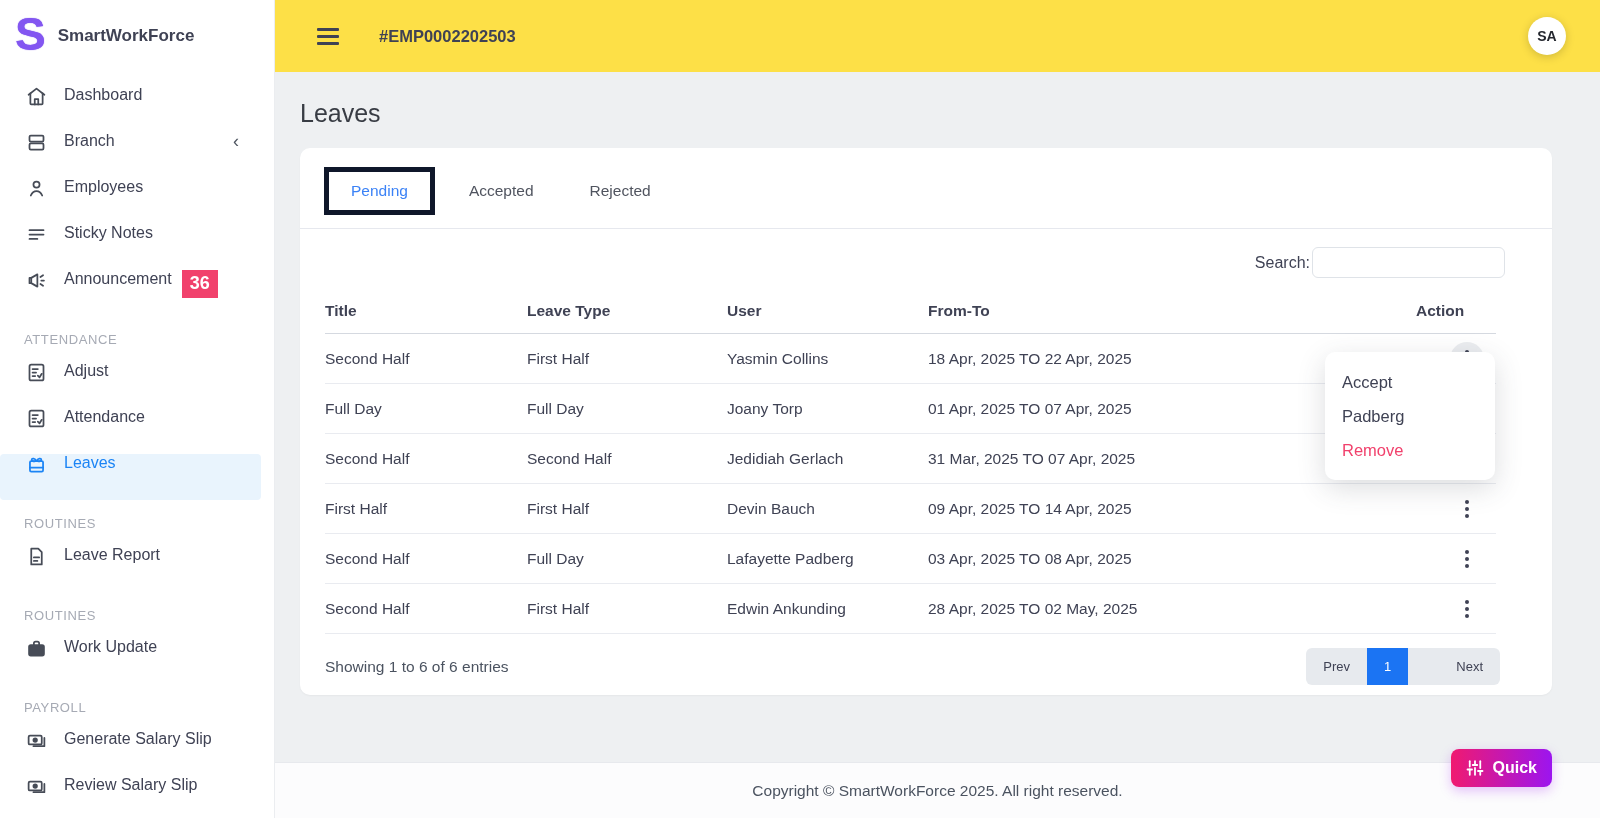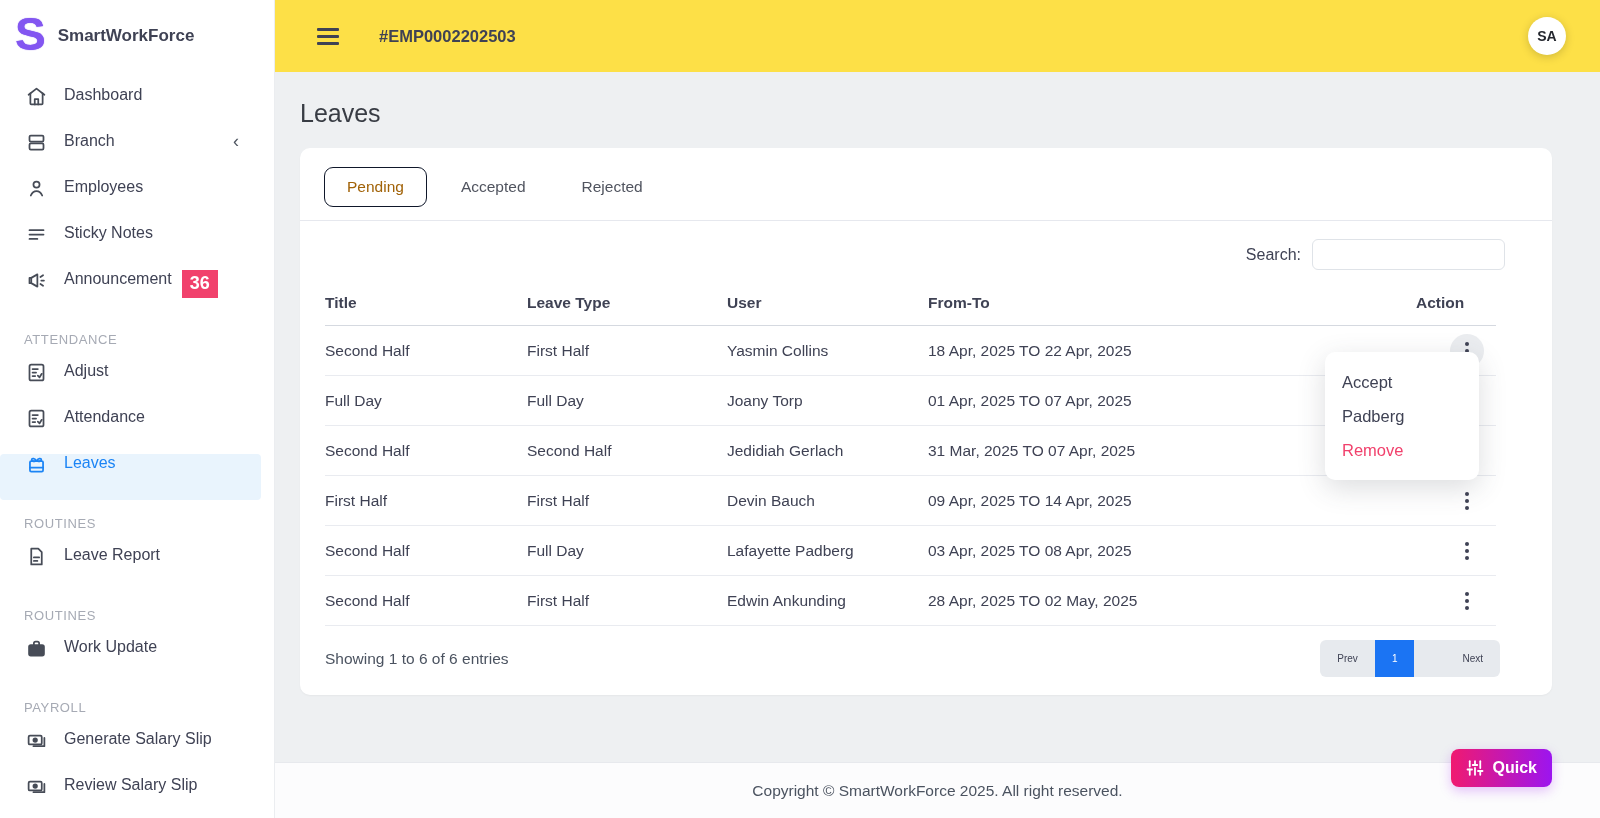--- a/index.html
+++ b/index.html
@@ -72,7 +72,7 @@
   .tabs-bar { padding: 19px 24px 0 24px; border-bottom: 1px solid #e6e8ee; display: flex; align-items: center; }
   .tab { font-size: 15.5px; color: #50545f; padding: 10px 22px; margin-bottom: 13px; cursor: pointer; }
   .tab.active {
-    color: #a16207; border: 1px solid #0f172a; border-radius: 9px;
+    color: #3b82f6; border: 5px solid #0f172a; border-radius: 0;
   }
   .tab + .tab { margin-left: 12px; }
 

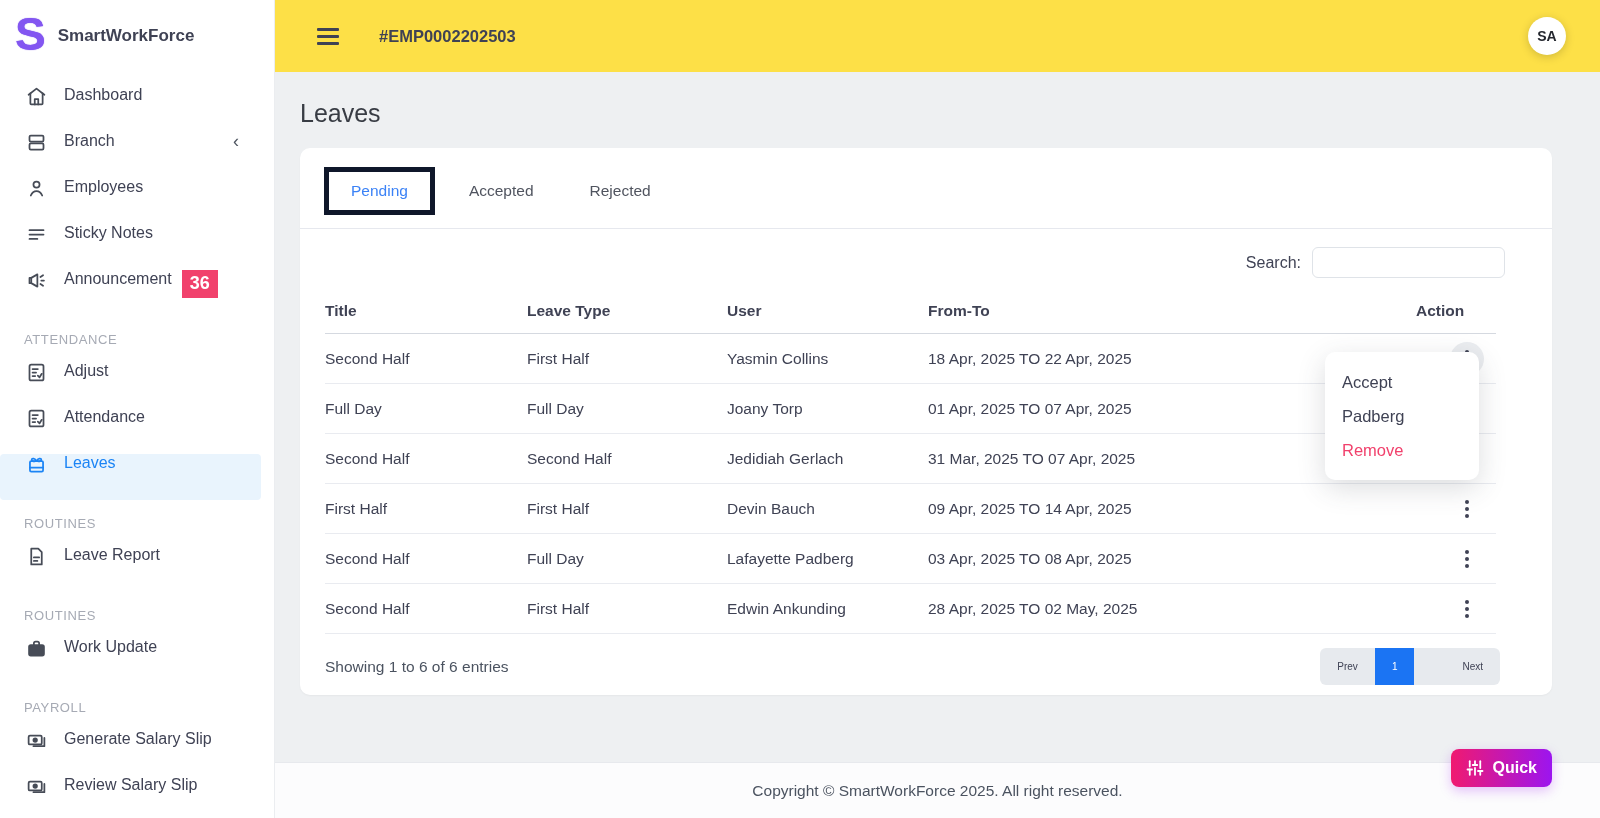--- a/index.html
+++ b/index.html
@@ -77,7 +77,7 @@
   .tab + .tab { margin-left: 12px; }
 
   .search-row { display: flex; justify-content: flex-end; align-items: center; margin: 18px 47px 0 0; }
-  .search-row label { font-size: 16px; color: #3f4254; margin-right: 11px; }
+  .search-row label { font-size: 16px; color: #3f4254; margin-right: 2px; }
   .search-input {
     width: 193px; height: 31px; border: 1px solid #dfe3e8; border-radius: 6px;
     font-size: 14px; padding: 0 8px; outline: none; font-family: inherit; color: #3f4254;

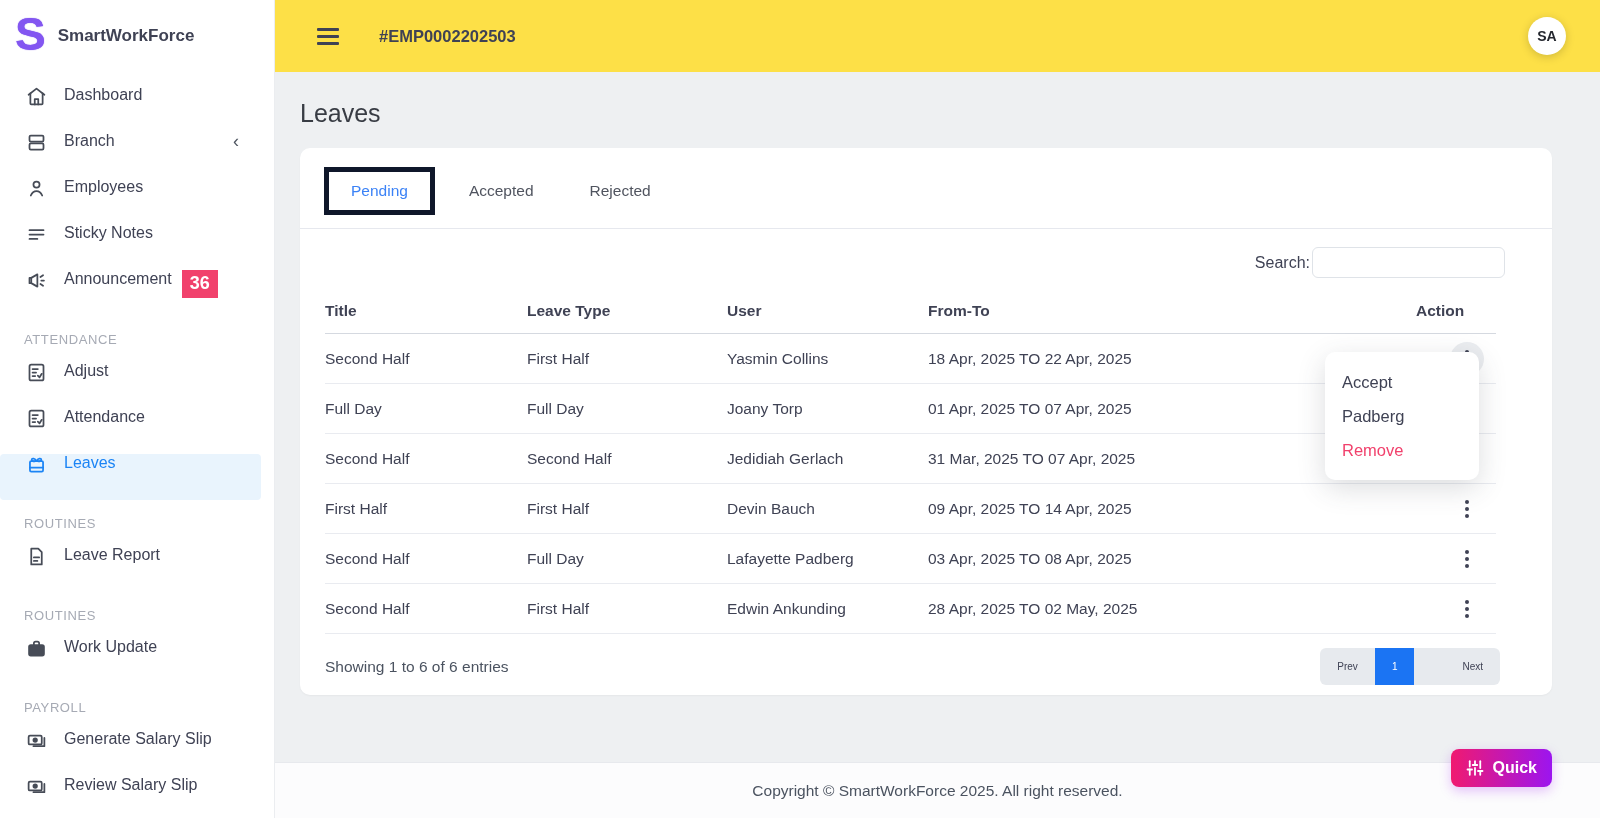--- a/index.html
+++ b/index.html
@@ -115,7 +115,7 @@
   .page-btn.current { background: #1b74f3; color: #ffffff; }
 
   .dropdown {
-    position: absolute; left: 1025px; top: 204px; width: 154px;
+    position: absolute; left: 1025px; top: 204px; width: 170px;
     background: #ffffff; border-radius: 10px; padding: 13px 0;
     box-shadow: 0 8px 28px rgba(60,65,80,0.18); z-index: 15;
   }

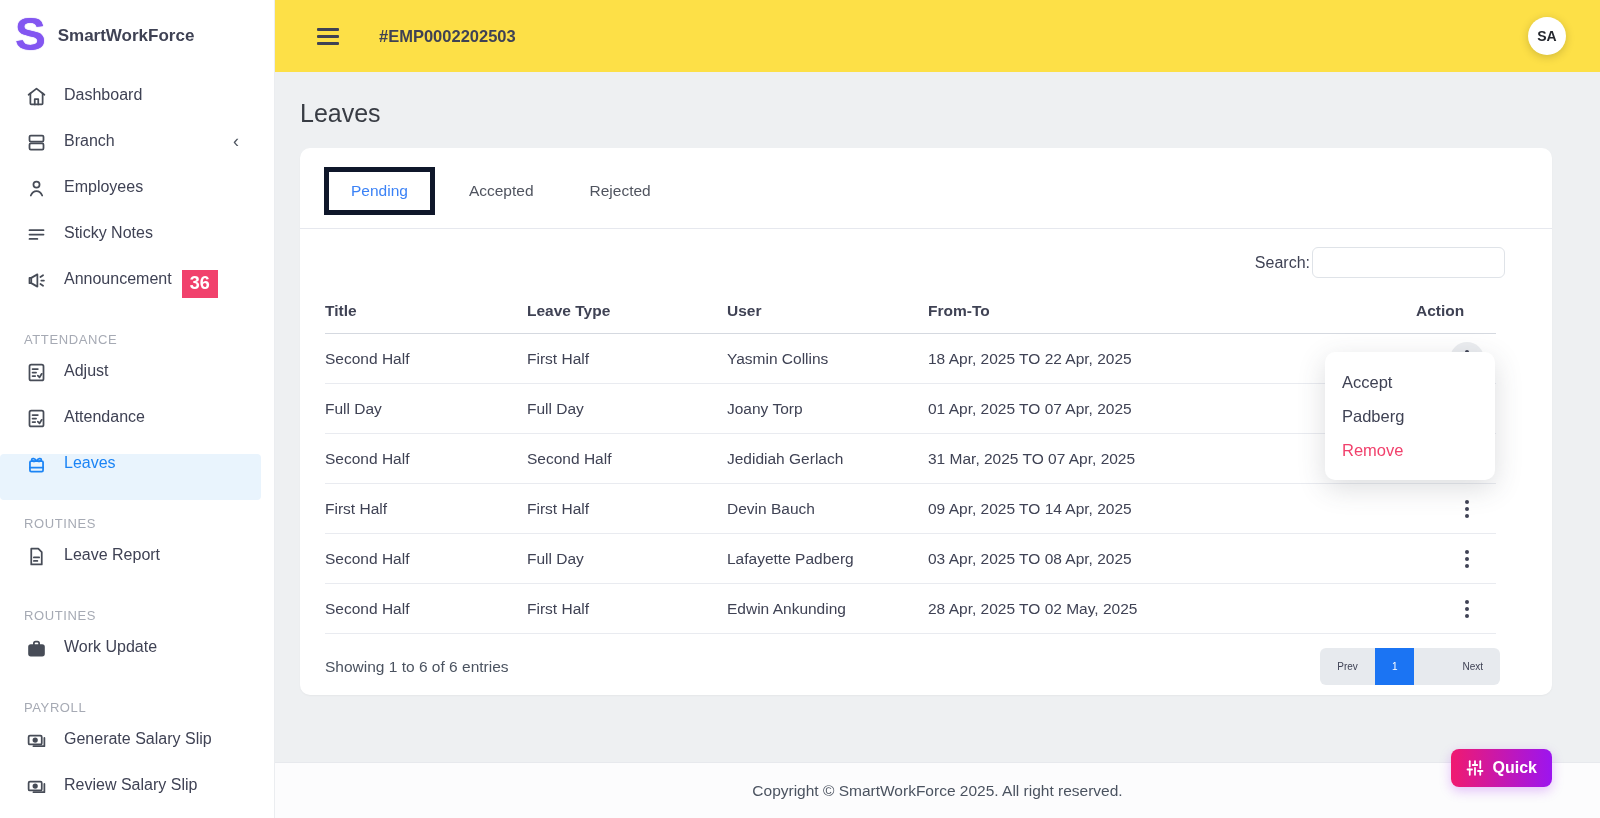--- a/index.html
+++ b/index.html
@@ -107,7 +107,7 @@
   .showing { font-size: 15.5px; color: #4b5360; }
   .pager { display: flex; }
   .page-btn {
-    font-size: 10px; color: #3f4254; background: #e7eaee; padding: 0 17px;
+    font-size: 13px; color: #3f4254; background: #e7eaee; padding: 0 17px;
     height: 37px; display: flex; align-items: center; cursor: pointer;
   }
   .page-btn.prev { border-radius: 6px 0 0 6px; }

